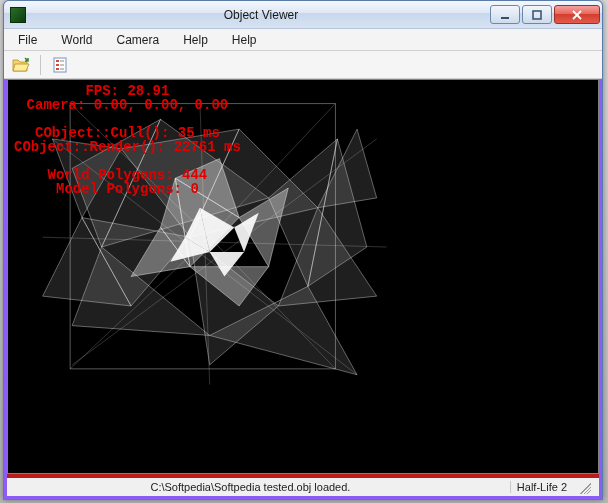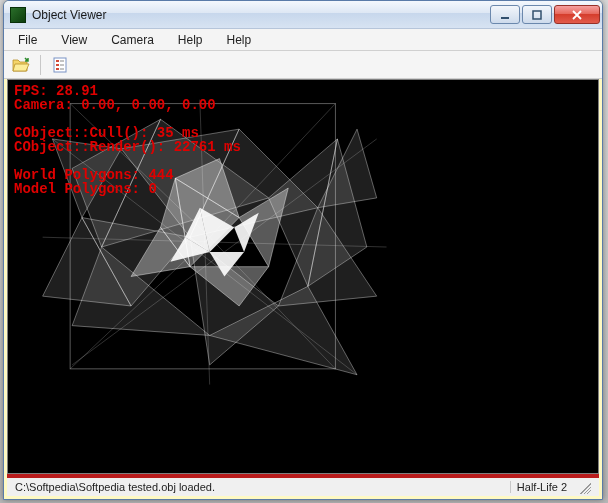--- a/index.html
+++ b/index.html
@@ -29,11 +29,12 @@
   top: 0; left: 3px; right: 5px; bottom: 3px;
   border: 1px solid #5a7ba8;
   border-radius: 6px 6px 0 0;
-  background: #fef9c3;
+  background: #8b5cf6;
   box-shadow: 0 0 6px rgba(0,0,0,0.4);
   display: flex;
   flex-direction: column;
   overflow: hidden;
+  text-align: center;
 }
 .titlebar {
   height: 28px;

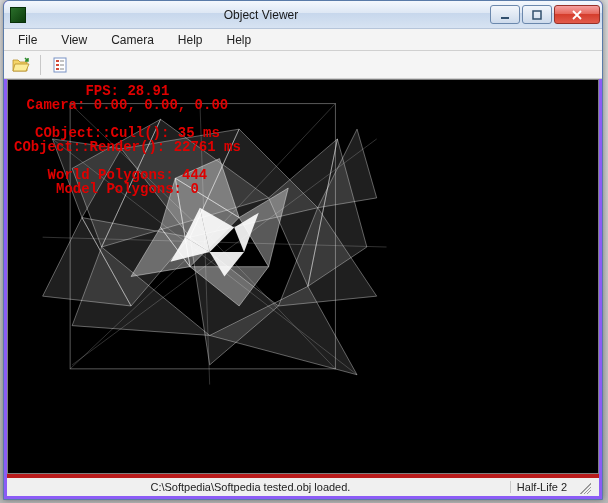--- a/index.html
+++ b/index.html
@@ -190,7 +190,7 @@
 
   <div class="menubar">
     <div class="menu-item">File</div>
-    <div class="menu-item">View</div>
+    <div class="menu-item">World</div>
     <div class="menu-item">Camera</div>
     <div class="menu-item">Help</div>
     <div class="menu-item">Help</div>

